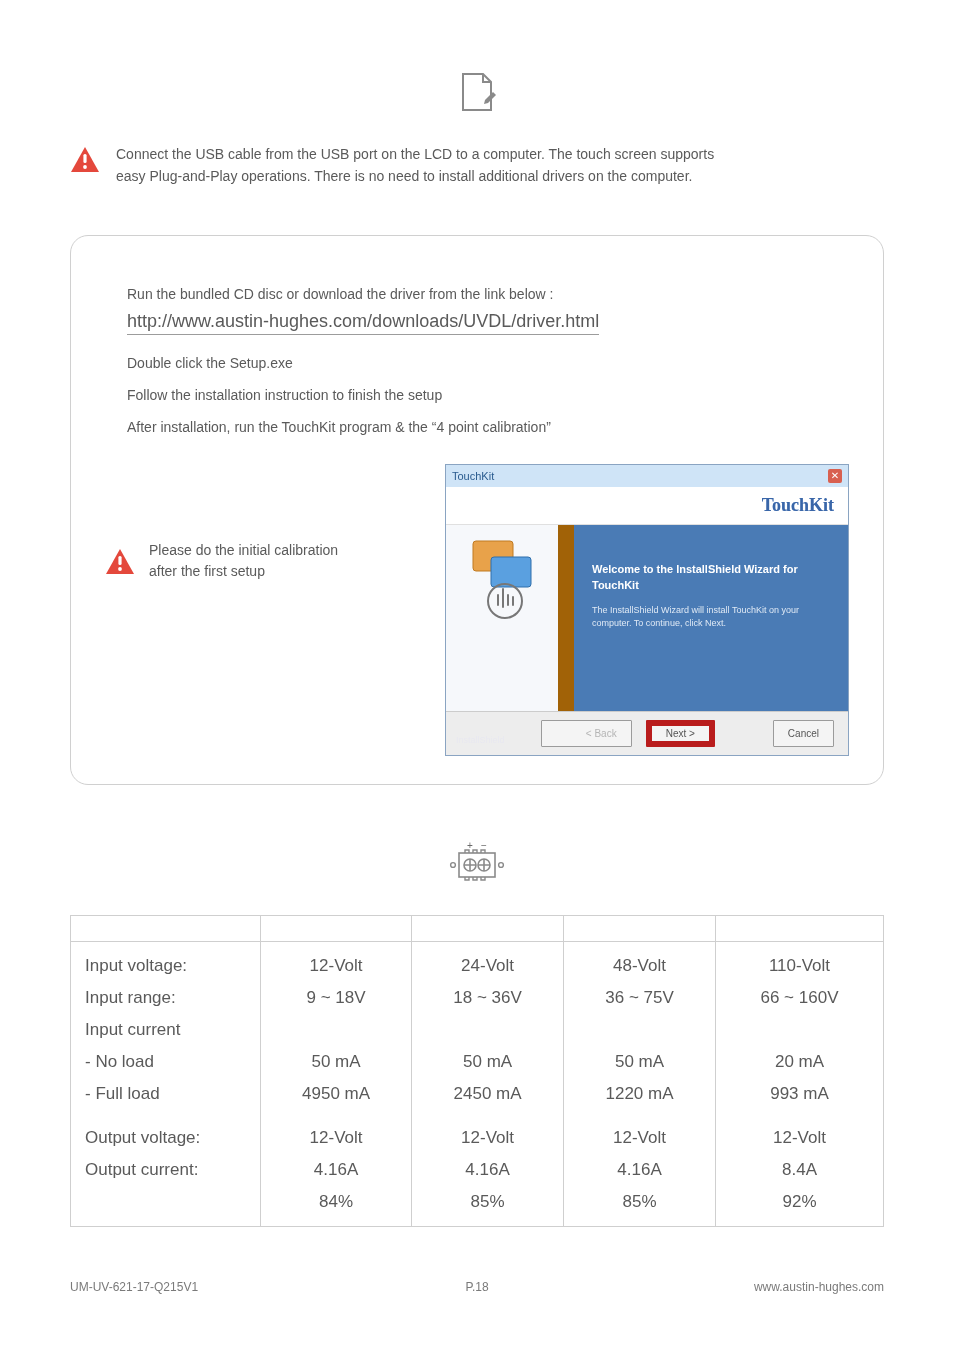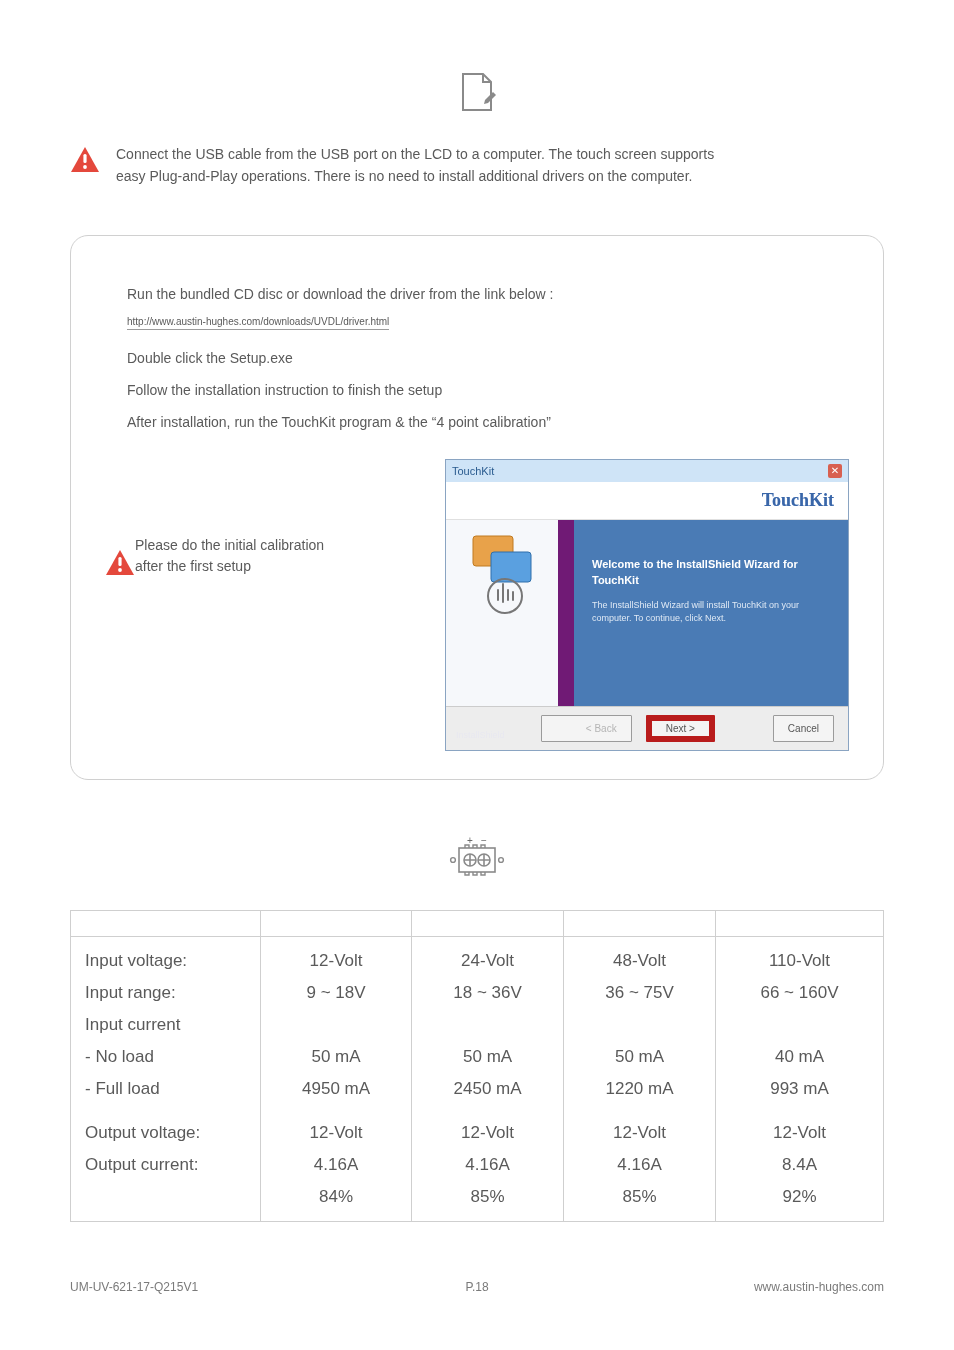--- a/index.html
+++ b/index.html
@@ -51,7 +51,7 @@
     margin-bottom: 6px;
   }
   .url-line {
-    font-size: 10px;
+    font-size: 18px;
     color: #5a5a5a;
     border-bottom: 1px solid #9c9c9c;
     display: inline-block;

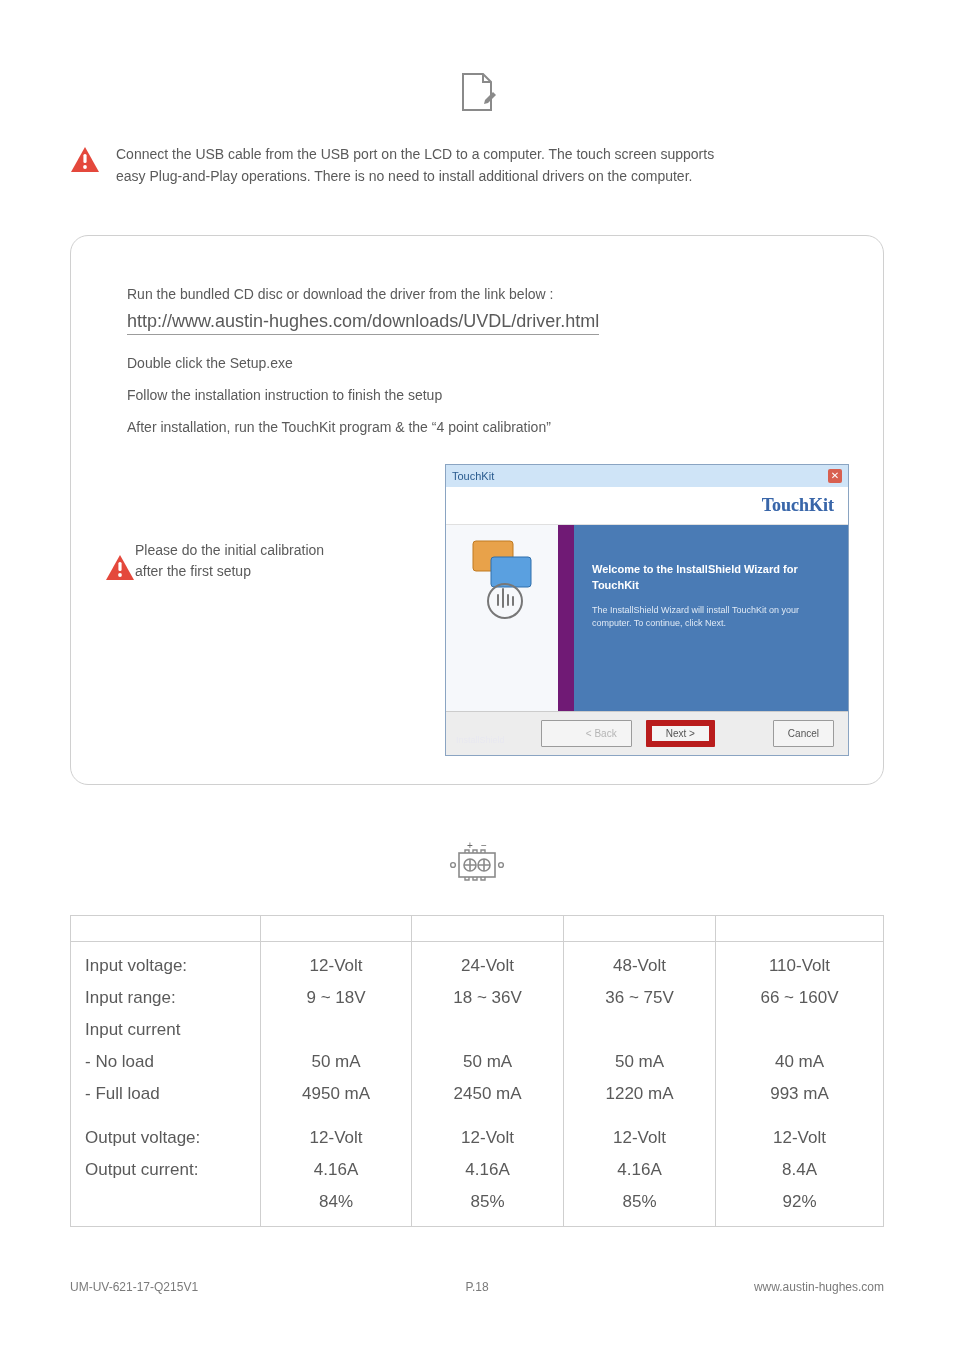--- a/index.html
+++ b/index.html
@@ -82,7 +82,7 @@
     width: 420px;
     border: 1px solid #8aa4c2;
     font-size: 10px;
-    background: #701a75;
+    background: #a16207;
     position: relative;
   }
   .tk-title {

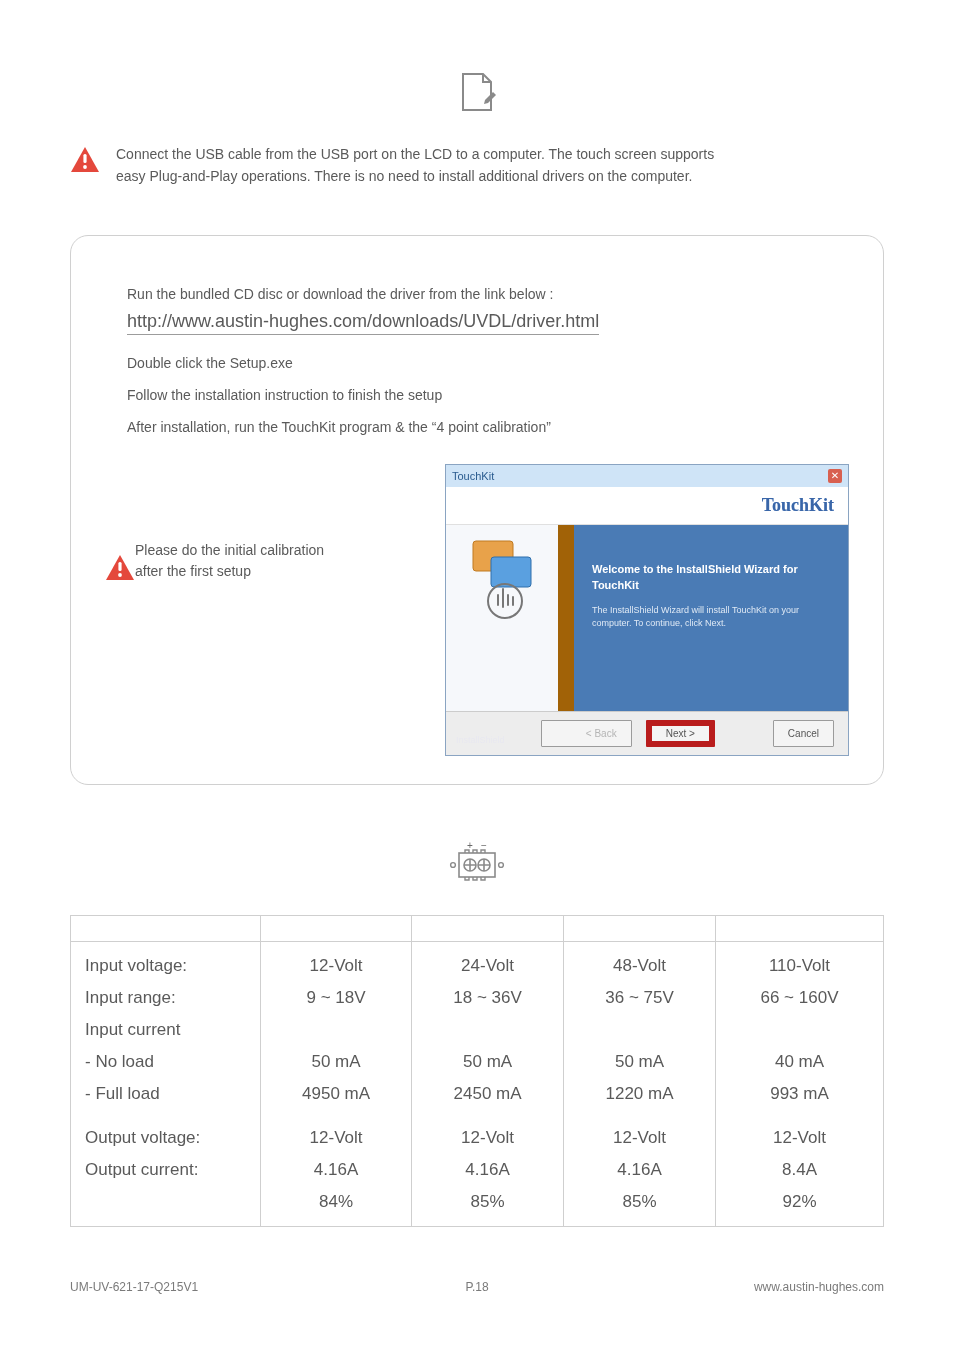--- a/index.html
+++ b/index.html
@@ -66,7 +66,8 @@
   }
   .calib-left {
     display: flex;
-    align-items: flex-end;
+    align-items: center;
+    gap: 14px;
     width: 320px;
     flex: 0 0 auto;
     margin-top: 76px;

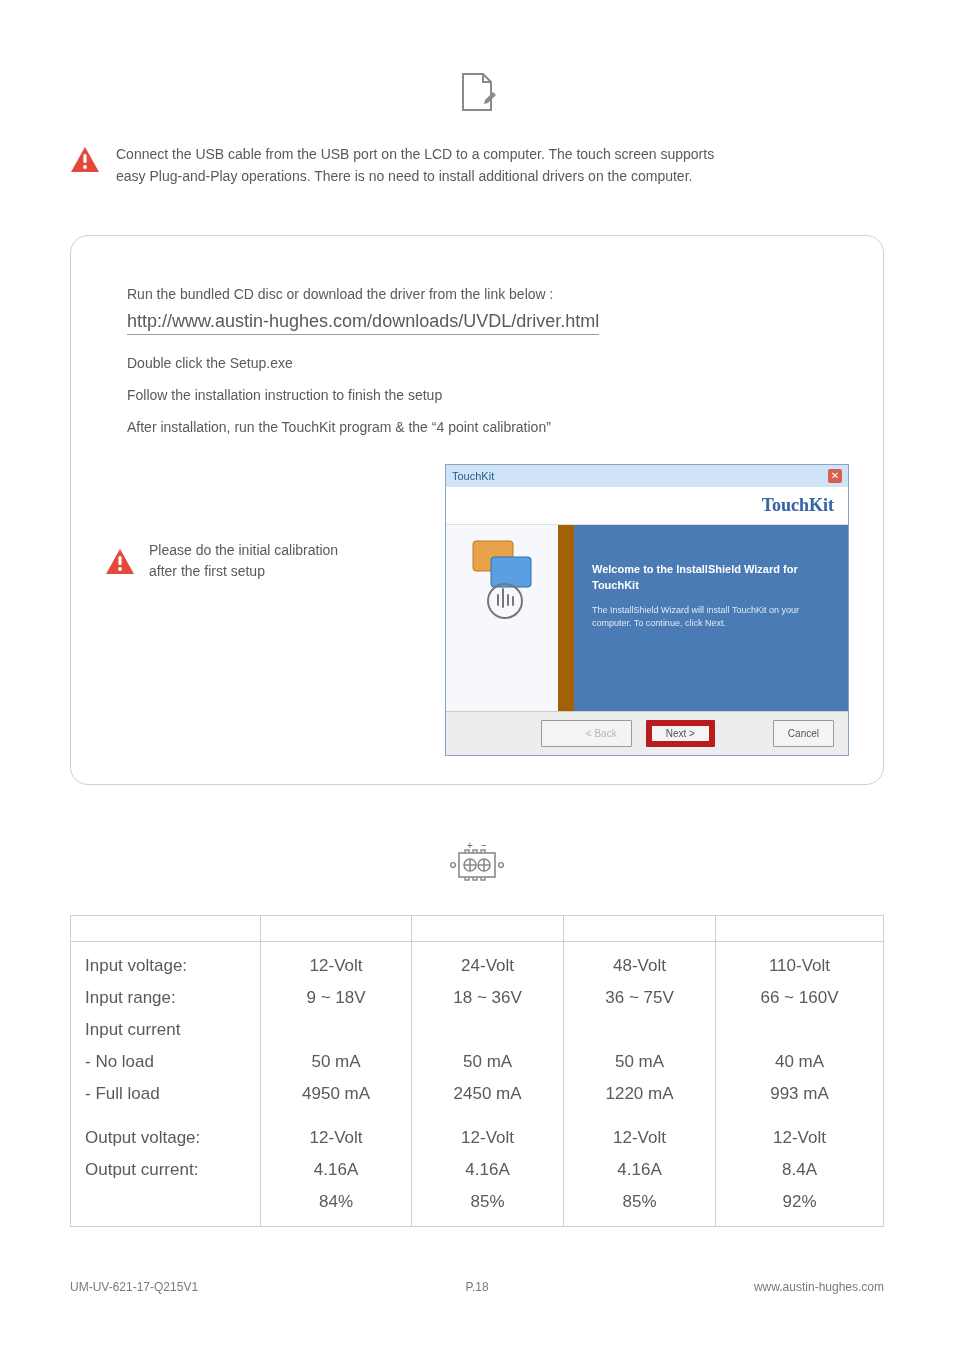--- a/index.html
+++ b/index.html
@@ -291,7 +291,7 @@
       <td>50 mA</td>
       <td>50 mA</td>
       <td>50 mA</td>
-      <td>40 mA</td>
+      <td>20 mA</td>
     </tr>
     <tr class="datagroup">
       <td class="labelcol" style="padding-bottom:18px">- Full load</td>

